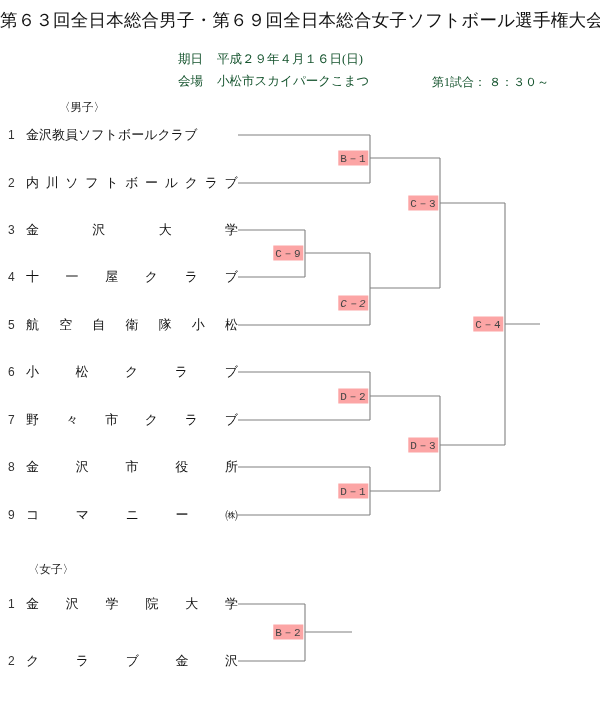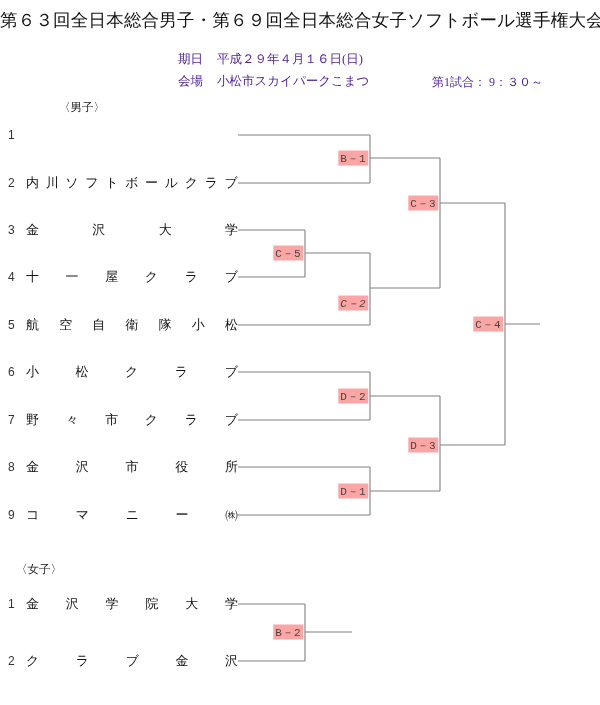--- a/index.html
+++ b/index.html
@@ -31,7 +31,7 @@
   .meta-row {
     position: absolute;
     font-size: 12.5px;
-    color: #4c1d95;
+    color: #14532d;
     white-space: nowrap;
     font-family: "Liberation Serif", "DejaVu Serif", serif;
   }

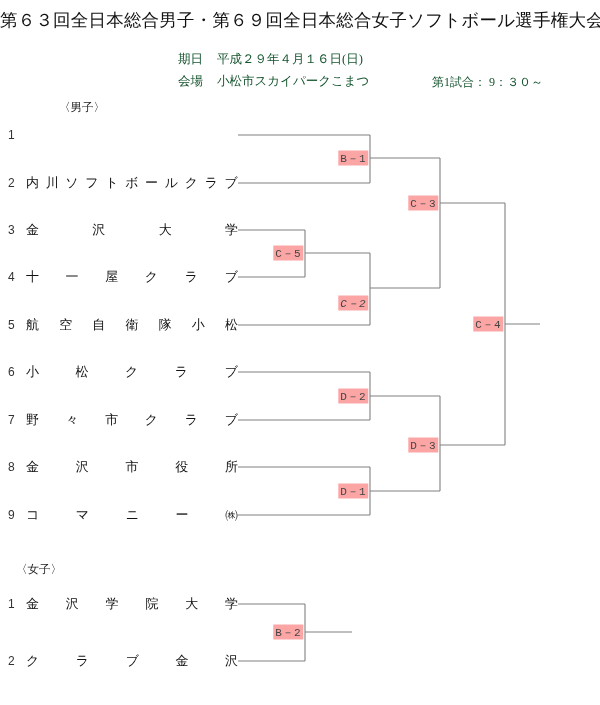--- a/index.html
+++ b/index.html
@@ -118,7 +118,7 @@
 <div class="meta-row" id="meta-venue">
   <span class="meta-label">会場</span><span class="meta-value">小松市スカイパークこまつ</span>
 </div>
-<div class="meta-row" id="meta-firstgame">第1試合： 9：３０～</div>
+<div class="meta-row" id="meta-firstgame">第1試合： ８：３０～</div>
 
 <div class="section-heading" id="heading-men">〈男子〉</div>
 <div class="section-heading" id="heading-women">〈女子〉</div>

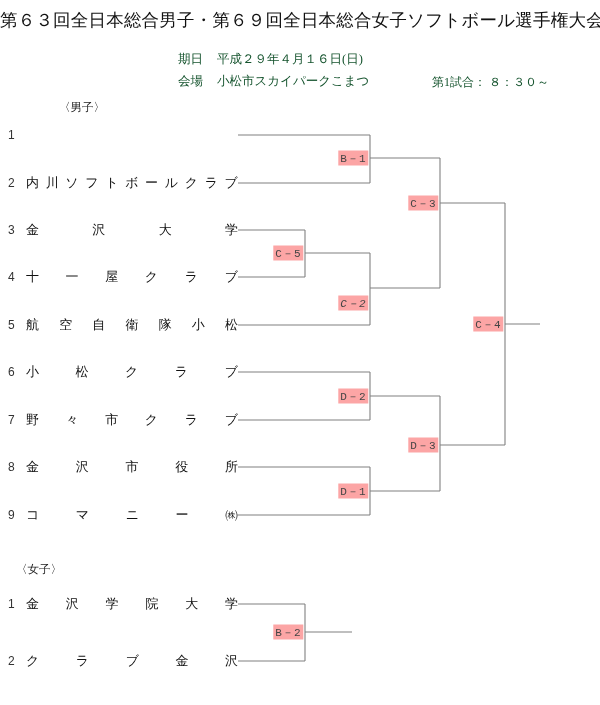--- a/index.html
+++ b/index.html
@@ -126,6 +126,7 @@
 <div id="men-teams">
     <div class="team-row" style="top: 125px;">
       <span class="team-seed">1</span>
+      <span class="team-name solid">金沢教員ソフトボールクラブ</span>
     </div>
     <div class="team-row" style="top: 173px;">
       <span class="team-seed">2</span>

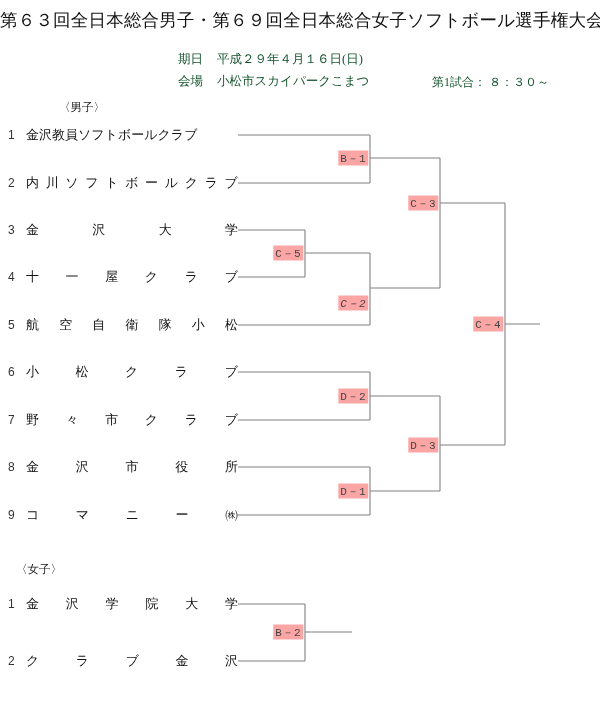--- a/index.html
+++ b/index.html
@@ -290,7 +290,7 @@
 
 <div id="match-labels">
     <div class="match-label" style="left: 368px; top: 158px;">B－1</div>
-    <div class="match-label" style="left: 303px; top: 253px;">C－5</div>
+    <div class="match-label" style="left: 303px; top: 253px;">C－9</div>
     <div class="match-label" style="left: 368px; top: 303px; font-style: italic;">C－2</div>
     <div class="match-label" style="left: 438px; top: 203px;">C－3</div>
     <div class="match-label" style="left: 503px; top: 324px;">C－4</div>

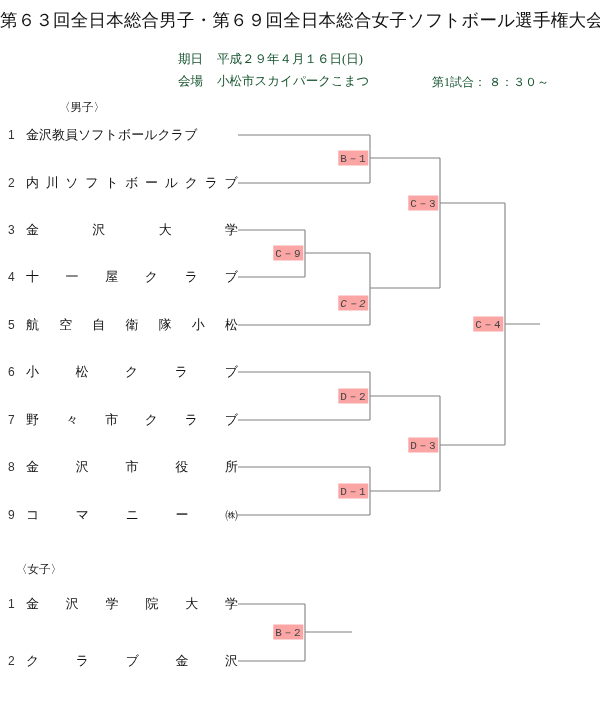--- a/index.html
+++ b/index.html
@@ -53,7 +53,7 @@
     white-space: nowrap;
   }
   #heading-men   { top: 100px; left: 27px; margin-left: 32px; }
-  #heading-women { top: 562px; left: 16px; }
+  #heading-women { top: 562px; left: 28px; }
 
   
   .team-row {

